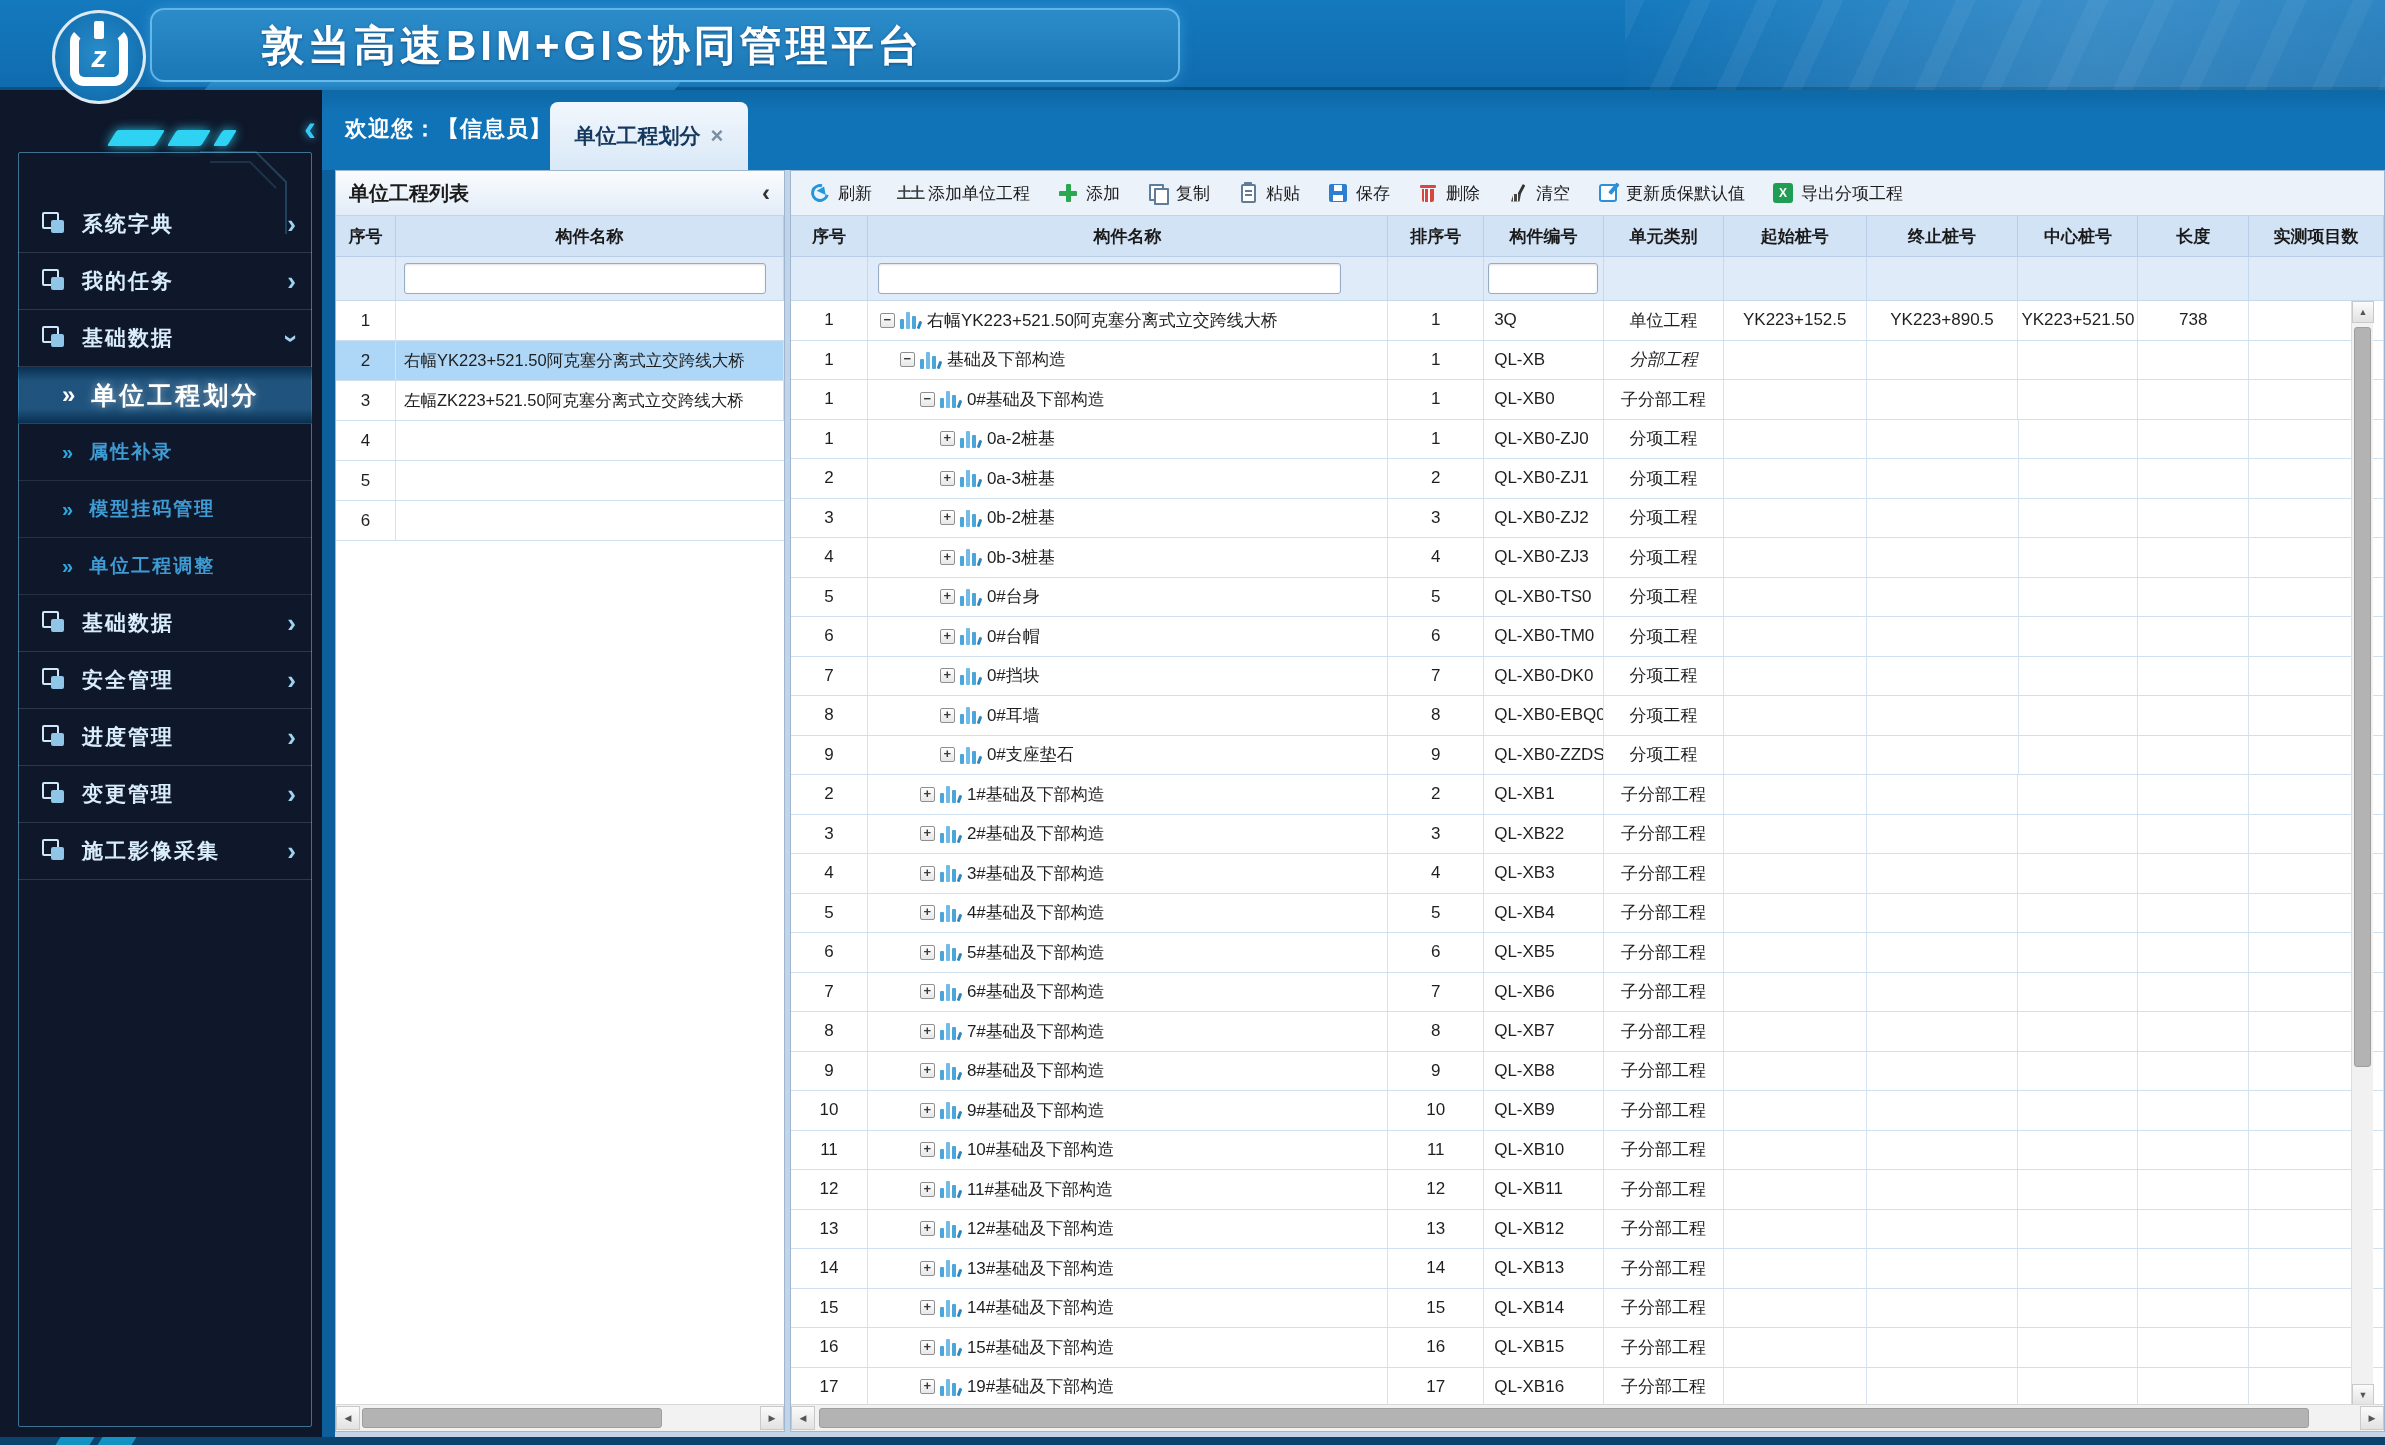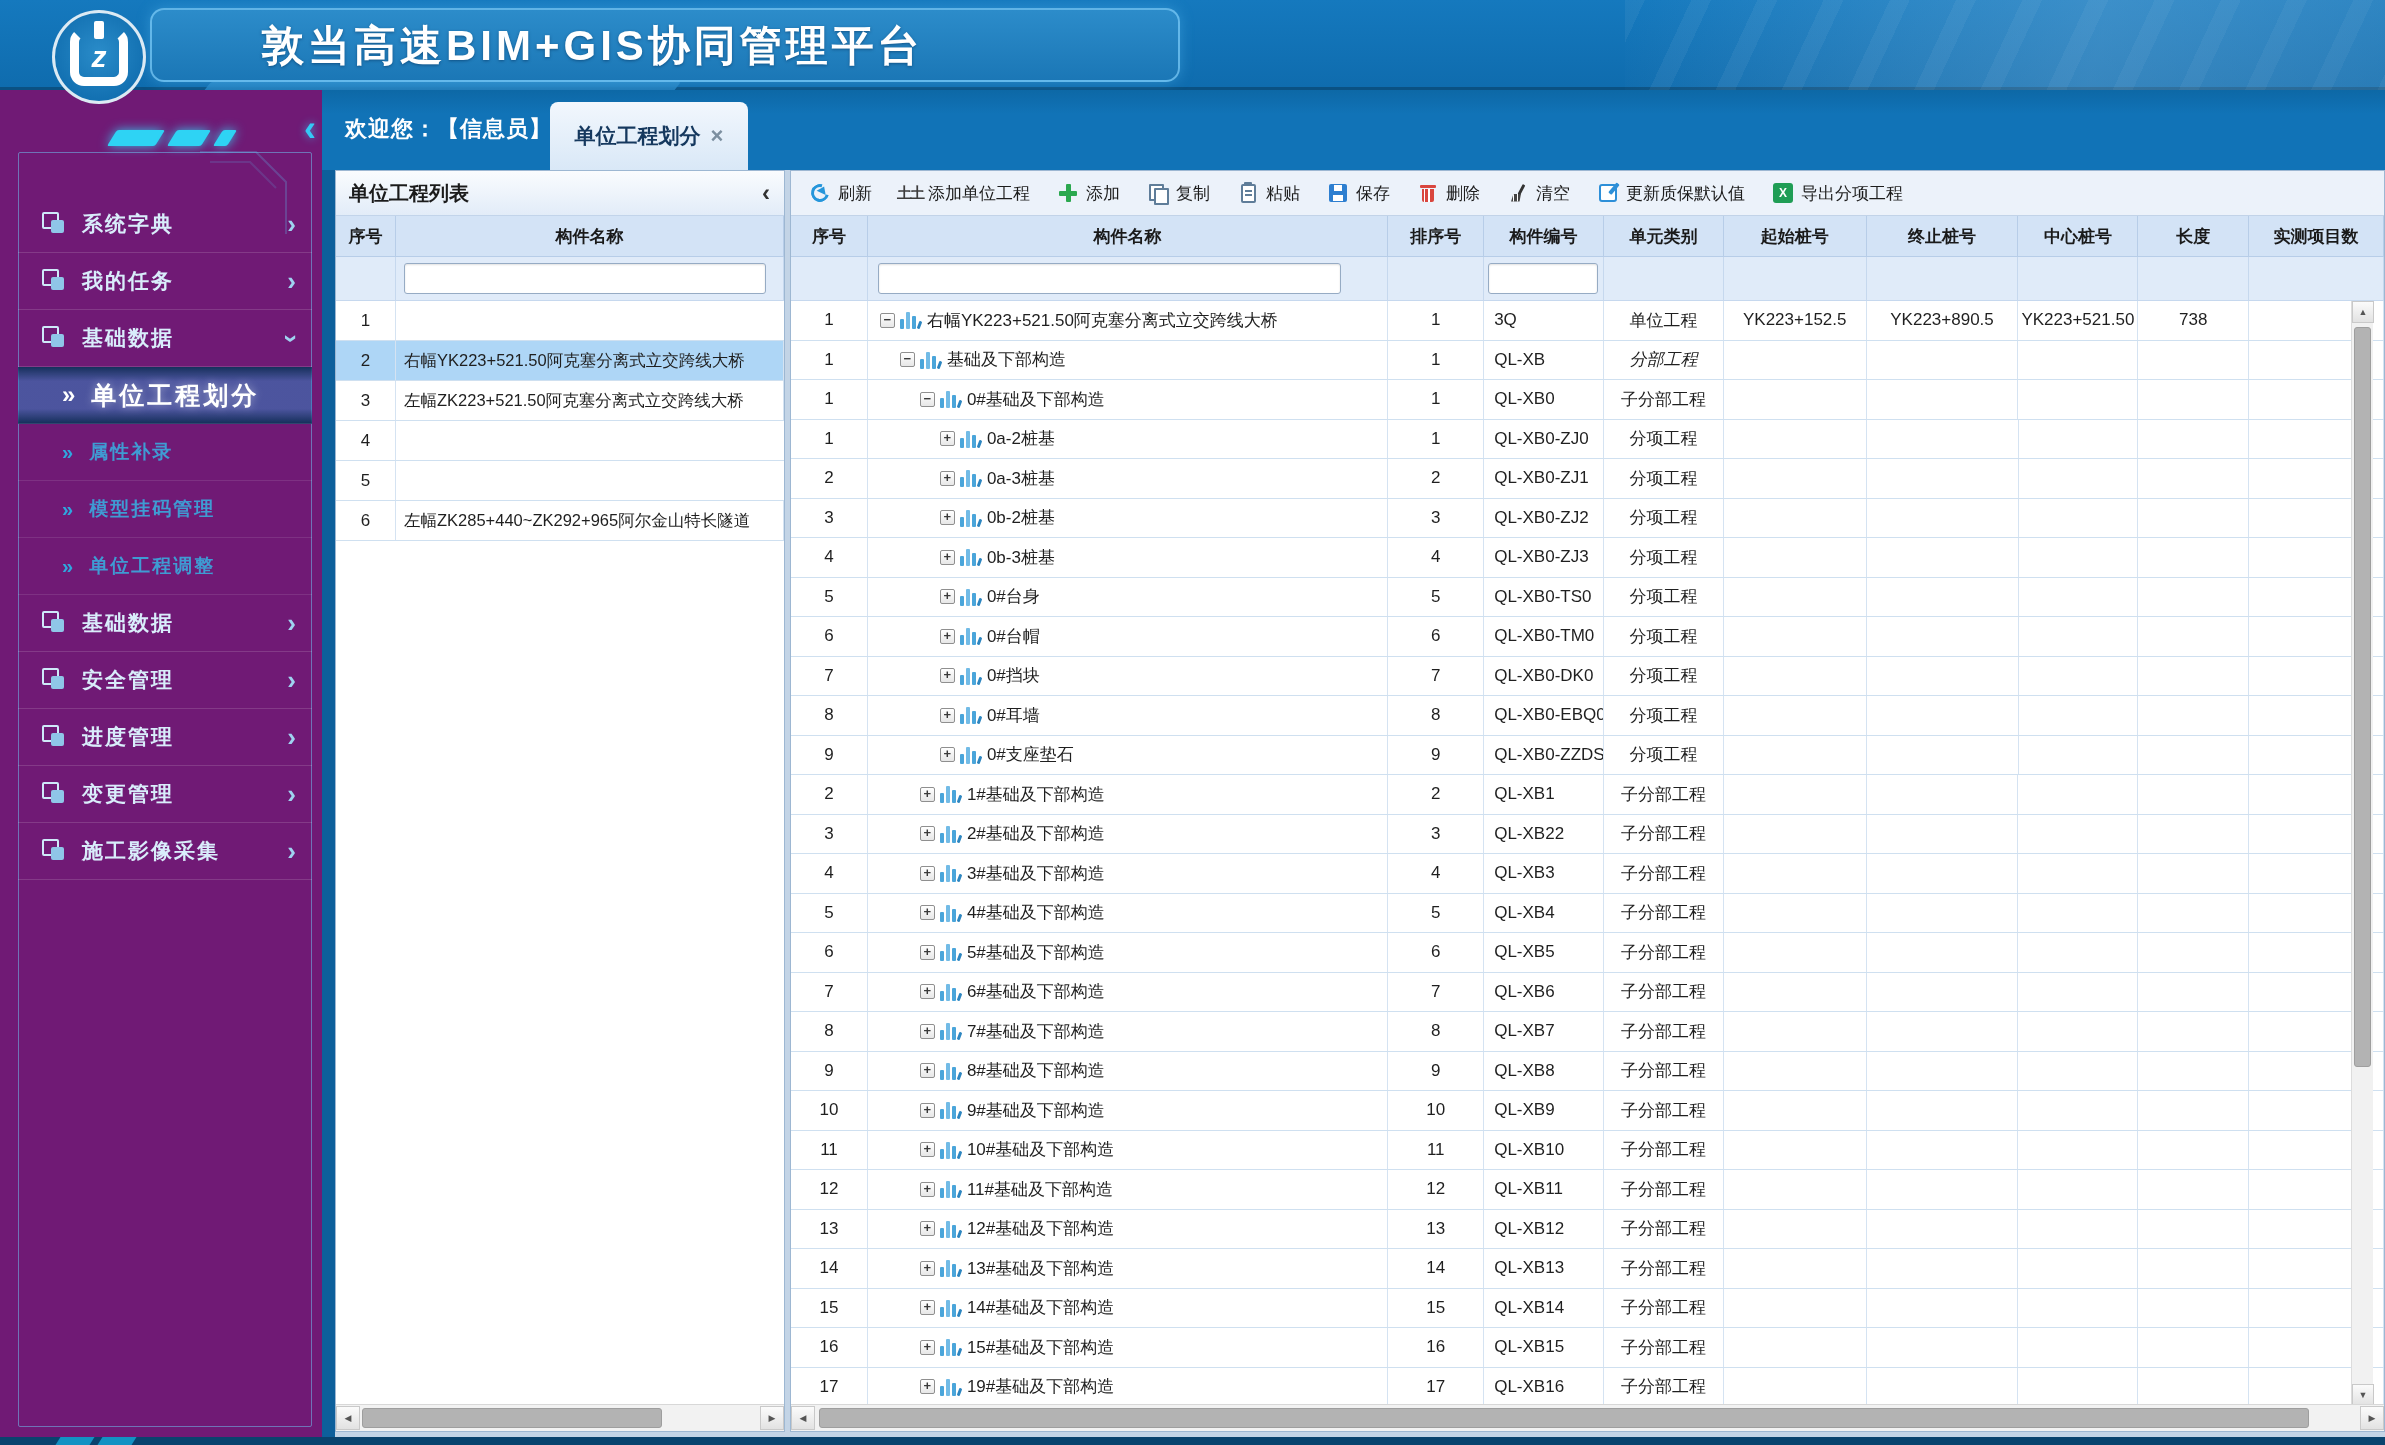--- a/index.html
+++ b/index.html
@@ -45,7 +45,7 @@
   .active-tab .tab-close { color:#7c8fa0; color:#7c8fa0; font-size:22px; font-weight:bold; line-height:1; }
 
   
-  .sidebar { position:absolute; left:0; top:90px; width:322px; height:1347px; background:#701a75; }
+  .sidebar { position:absolute; left:0; top:90px; width:322px; height:1347px; background:#0f172a; }
   .side-frame { position:absolute; left:18px; top:62px; width:294px; height:1275px;
     border:1px solid rgba(110,205,248,.5); border-radius:2px; }
   .deco-bars { position:absolute; left:112px; top:40px; height:18px; display:flex; gap:12px; }

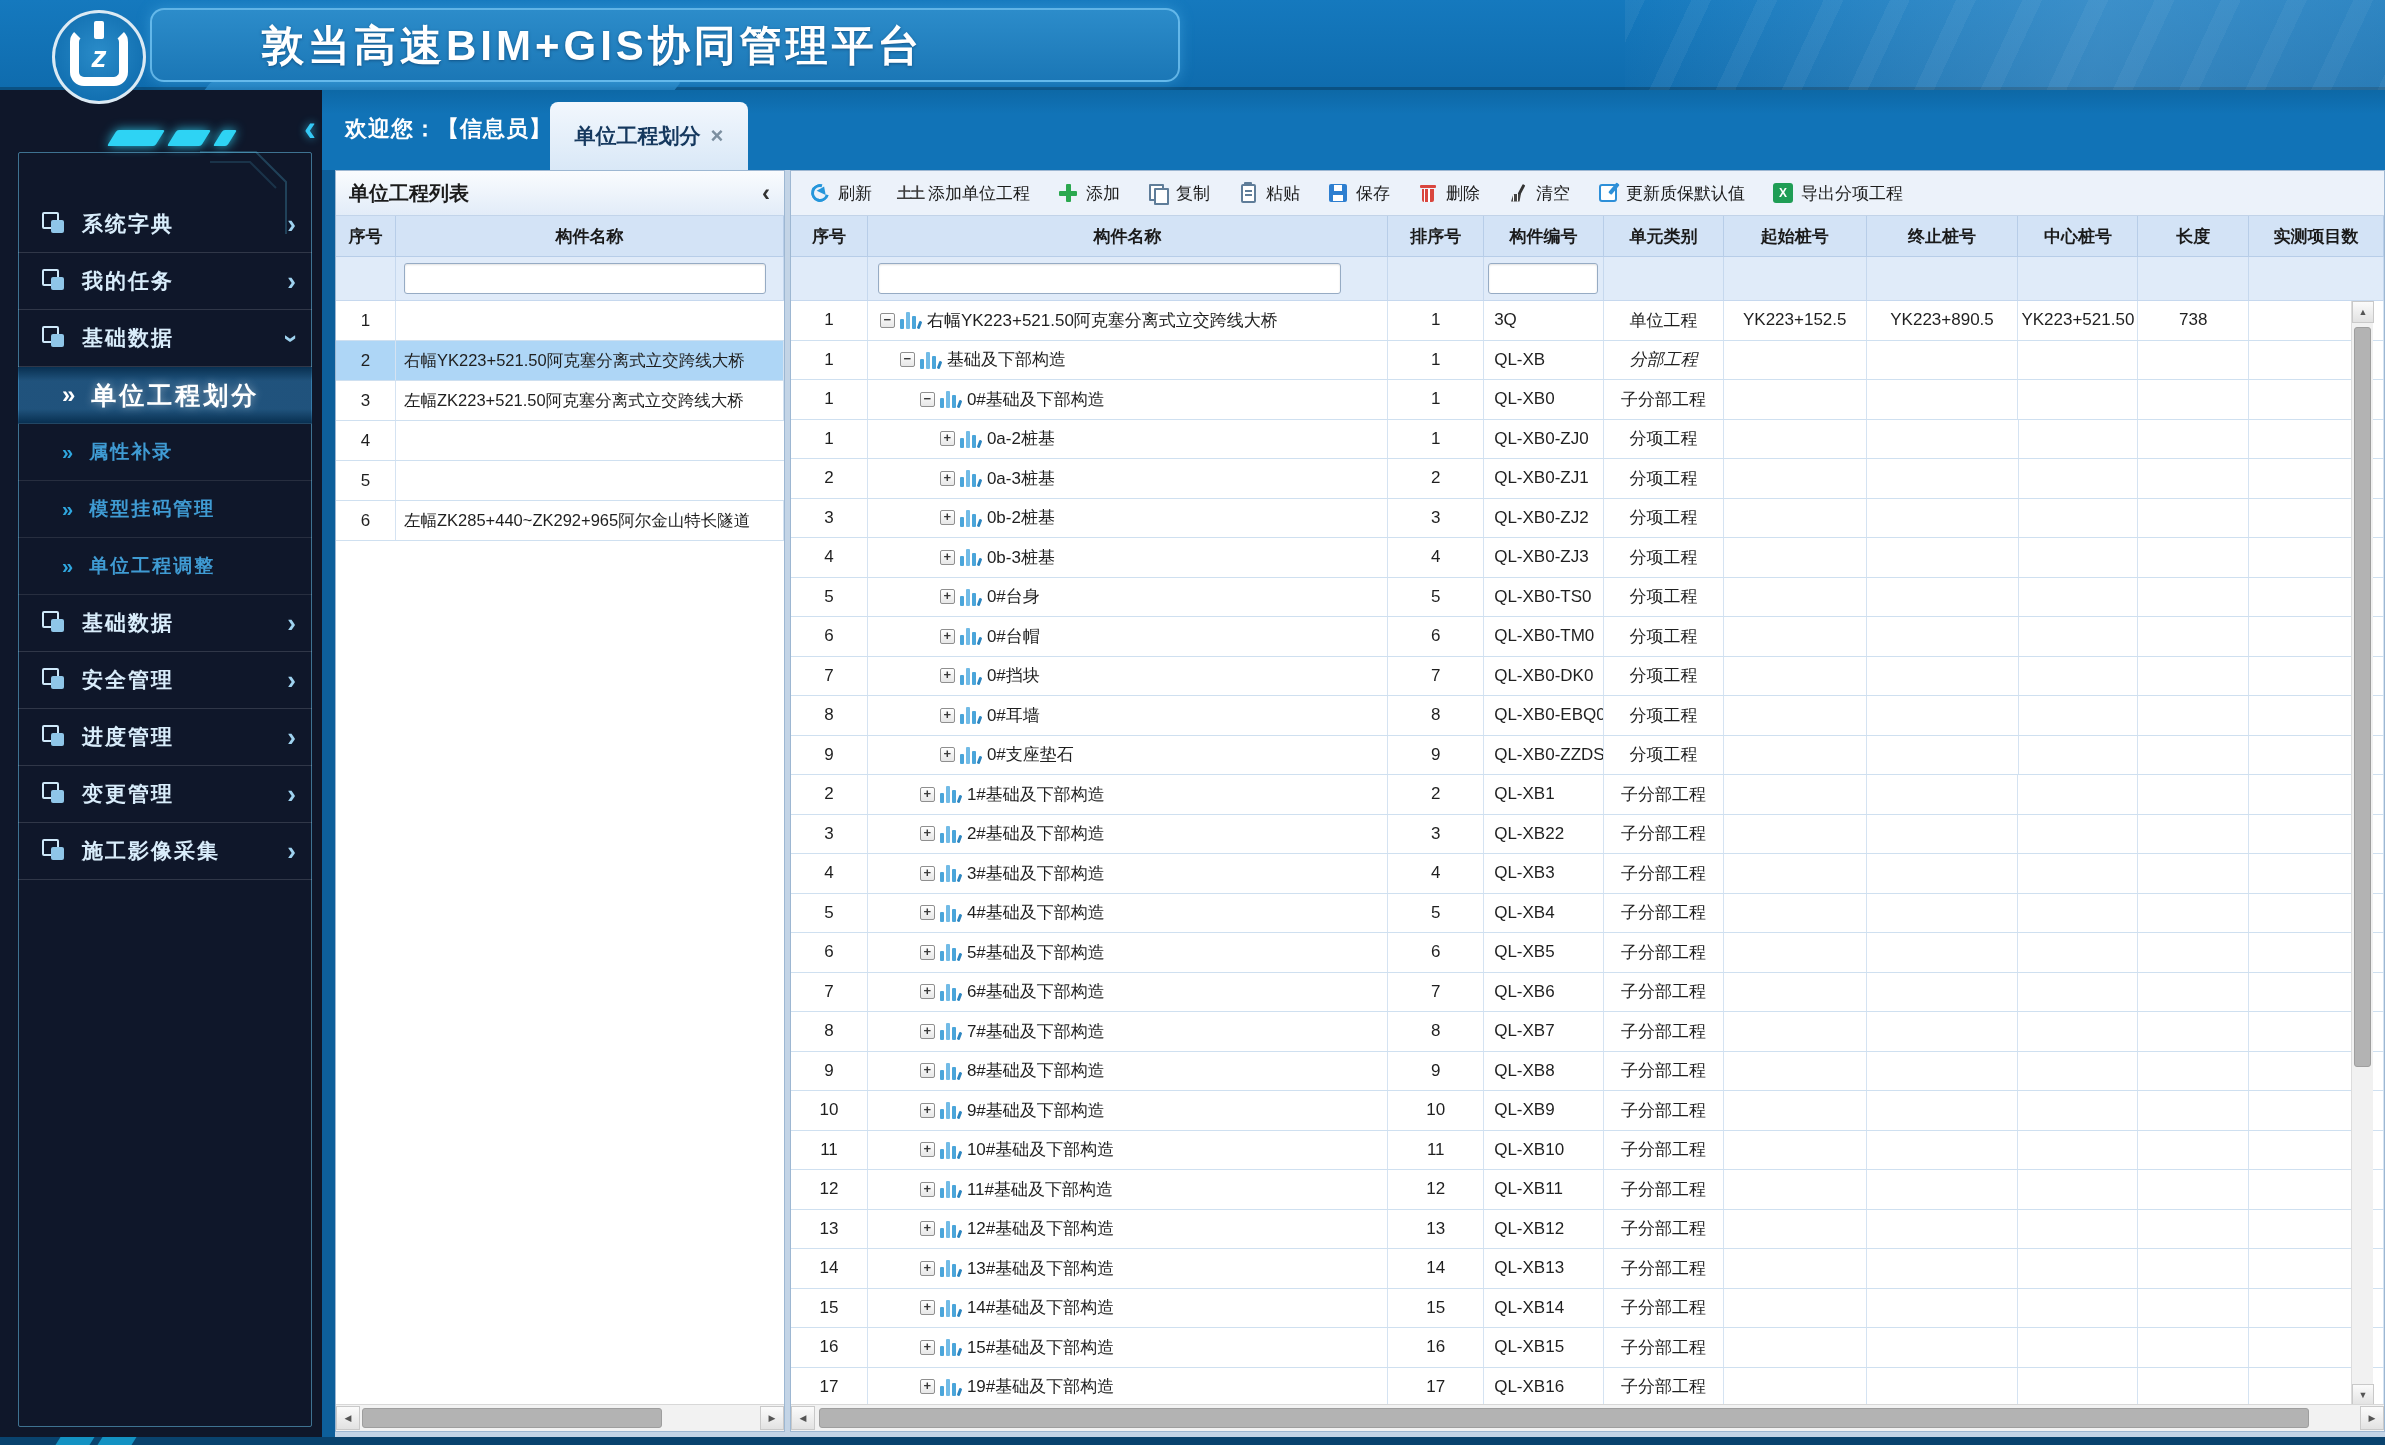--- a/index.html
+++ b/index.html
@@ -312,7 +312,6 @@
       </div>
       <div class="trow">
         <div class="cell center" style="width: 60px;">6</div>
-        <div class="cell" style="width: 388px; padding-left: 8px; font-size: 16.5px;">左幅ZK285+440~ZK292+965阿尔金山特长隧道</div>
       </div>
     </div>
   <div class="hscroll" style="width:448px;">

